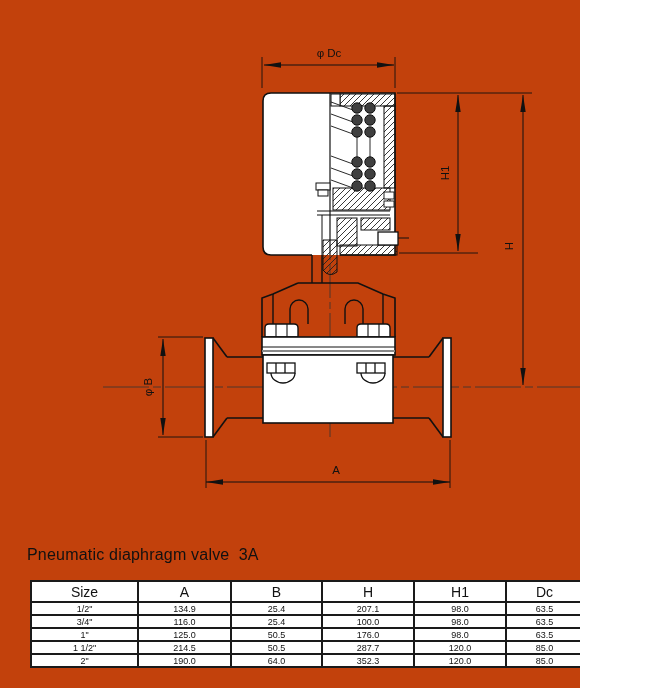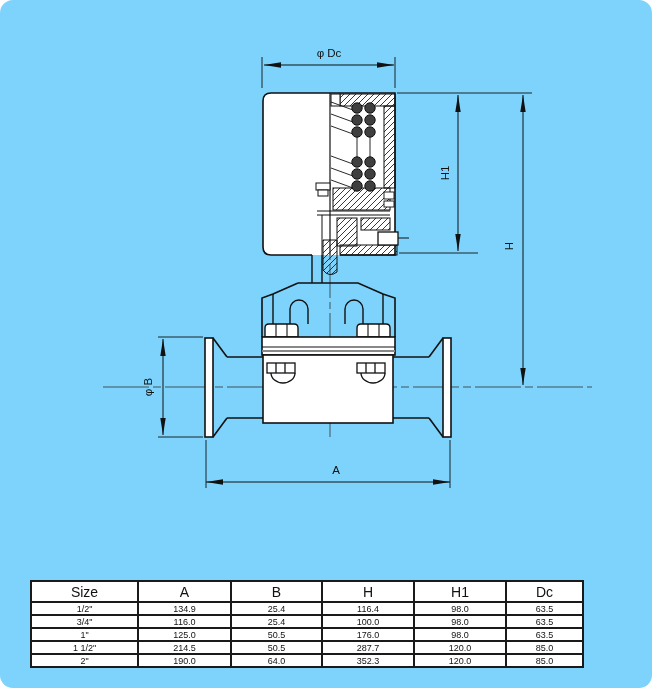--- a/index.html
+++ b/index.html
@@ -4,8 +4,8 @@
 <style>
   html,body{margin:0;padding:0;background:#ffffff;}
   .page{
-    position:relative;width:652px;height:688px;background:#7dd3fc;overflow:hidden;
-    font-family:"Liberation Sans",sans-serif;color:#111;border-radius:13px;
+    position:relative;width:580px;height:688px;background:#c2410c;overflow:hidden;
+    font-family:"Liberation Sans",sans-serif;color:#111;
   }
   .drawing{position:absolute;left:0;top:0;}
   .title{

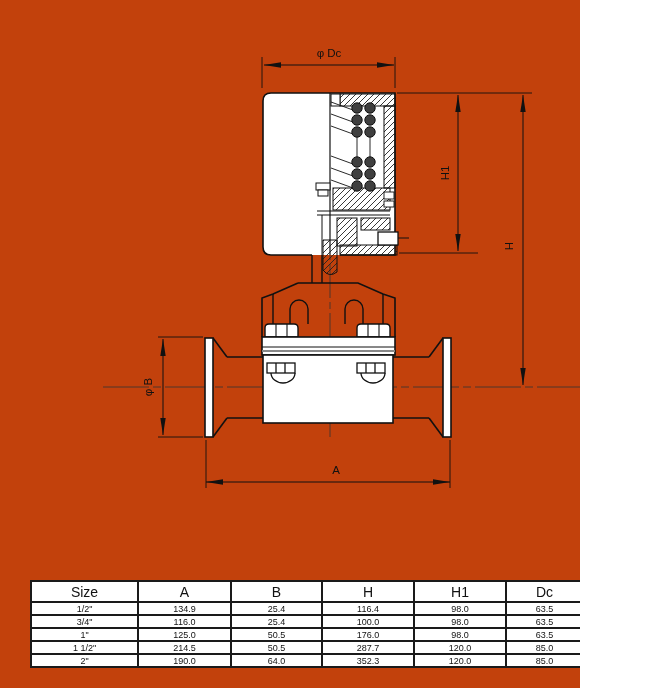--- a/index.html
+++ b/index.html
@@ -204,6 +204,7 @@
     </g>
   </svg>
 
+  <div class="title">Pneumatic diaphragm valve  3A</div>
 
   <table class="dims">
     <colgroup>

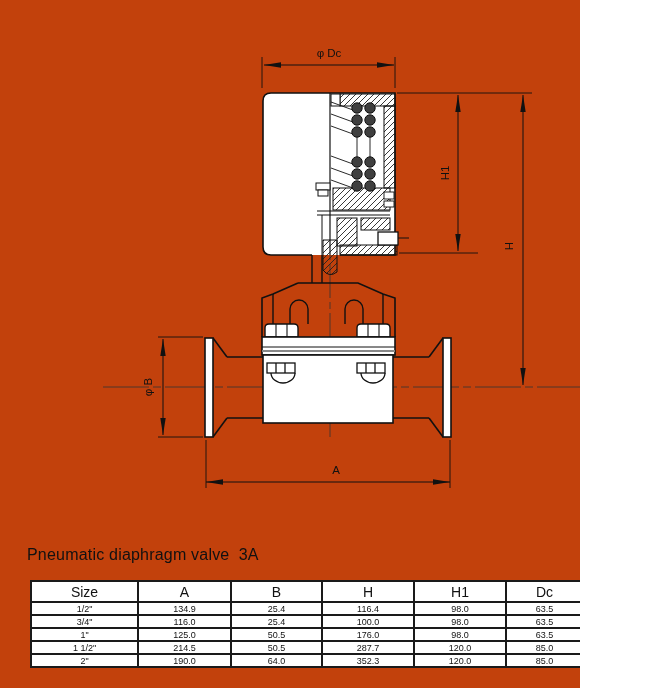--- a/index.html
+++ b/index.html
@@ -230,7 +230,7 @@
         <td>1/2"</td>
         <td>134.9</td>
         <td>25.4</td>
-        <td>116.4</td>
+        <td>207.1</td>
         <td>98.0</td>
         <td>63.5</td>
       </tr>

